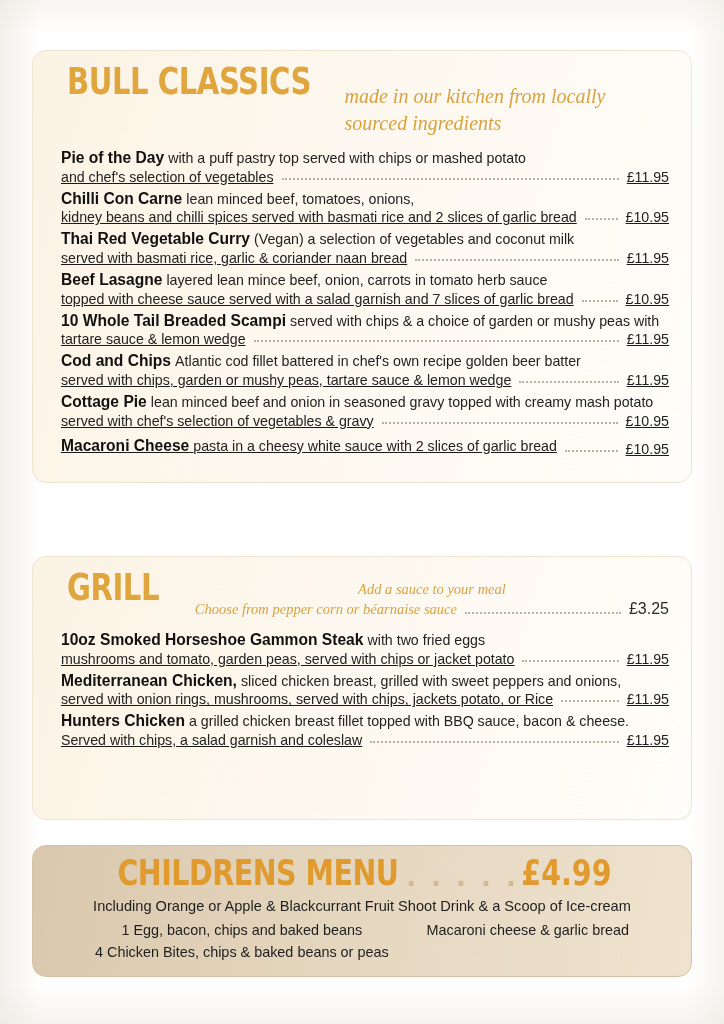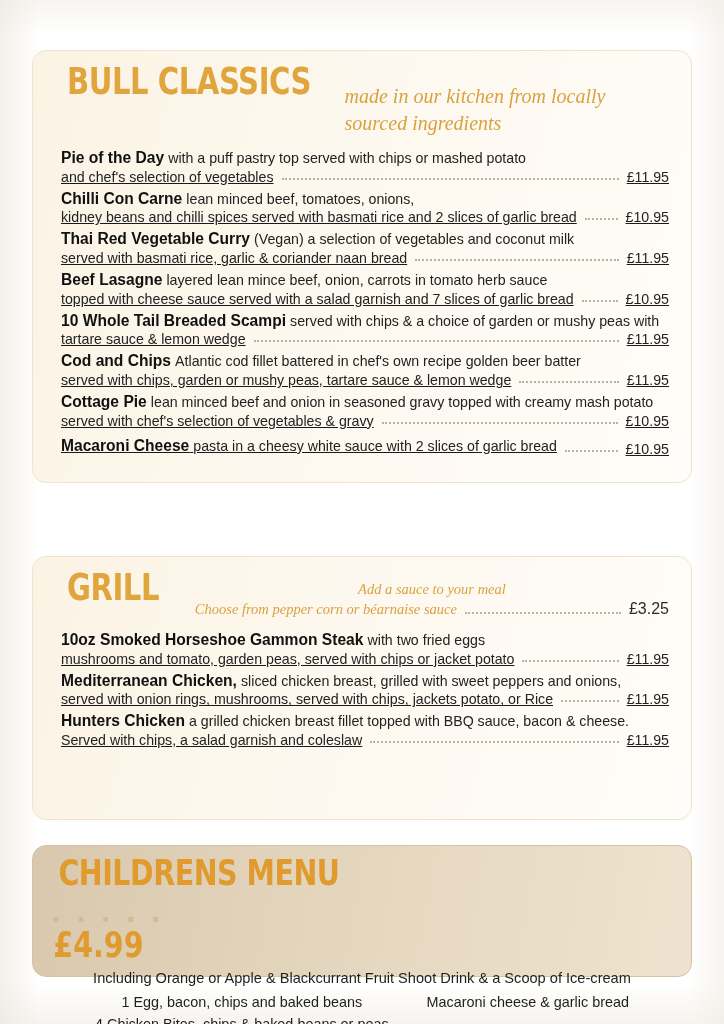--- a/index.html
+++ b/index.html
@@ -179,11 +179,9 @@
   
   .child-title-row {
     display: flex;
-    align-items: flex-start;
+    align-items: flex-end;
     justify-content: center;
-    gap: 6px;
     margin-top: 2px;
-    flex-direction: column;
   }
   .child-title {
     font-family: "DejaVu Sans", sans-serif;

